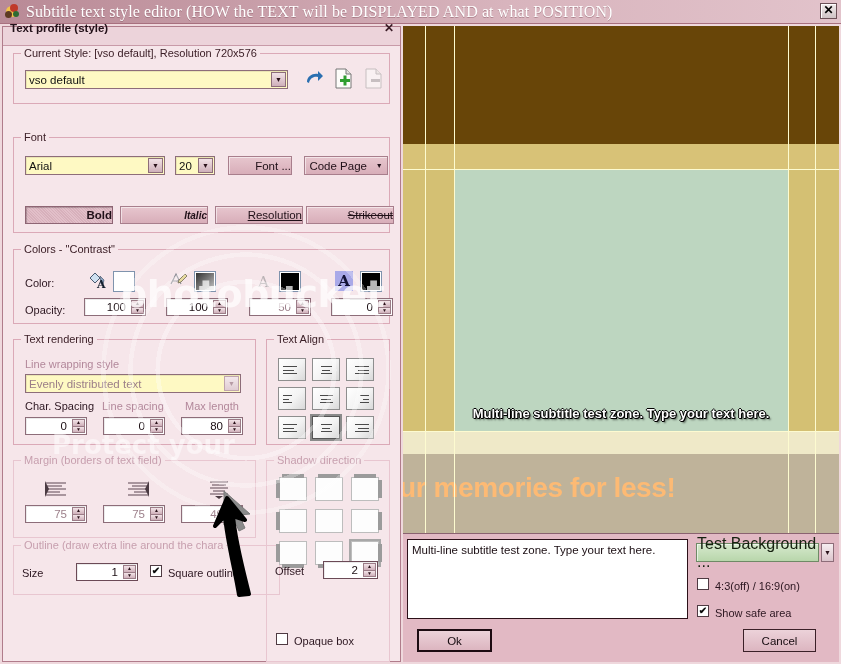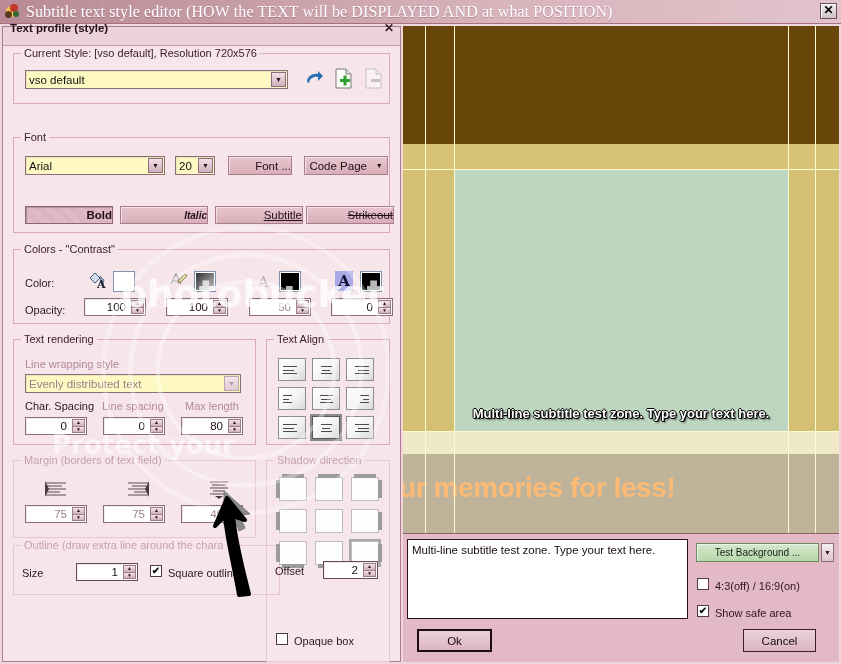--- a/index.html
+++ b/index.html
@@ -302,7 +302,7 @@
         <span>Italic</span>
       </div>
       <div class="btn" style="position:absolute; left:201px; top:68px; width:88px; height:18px;">
-        <span style="text-decoration:underline;">Subtitle</span>
+        <span style="text-decoration:underline;">Resolution</span>
       </div>
       <div class="btn" style="position:absolute; left:292px; top:68px; width:88px; height:18px;">
         <span style="text-decoration:line-through;">Strikeout</span>

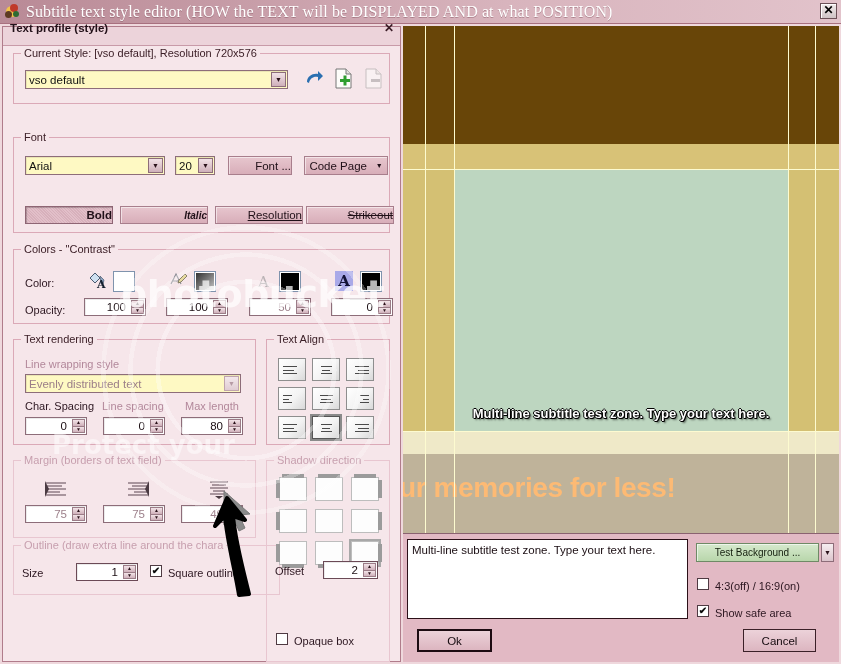--- a/index.html
+++ b/index.html
@@ -172,7 +172,7 @@
   }
   .greenbtn {
     background: linear-gradient(to bottom,#d6e9cd,#b8d6ab);
-    border: 1px solid #6f8a66; font-size: 10px; color: #15200f;
+    border: 1px solid #6f8a66; font-size: 16px; color: #15200f;
     display: flex; align-items: center; justify-content: center;
     box-shadow: inset 1px 1px 0 rgba(255,255,255,.6);
   }

